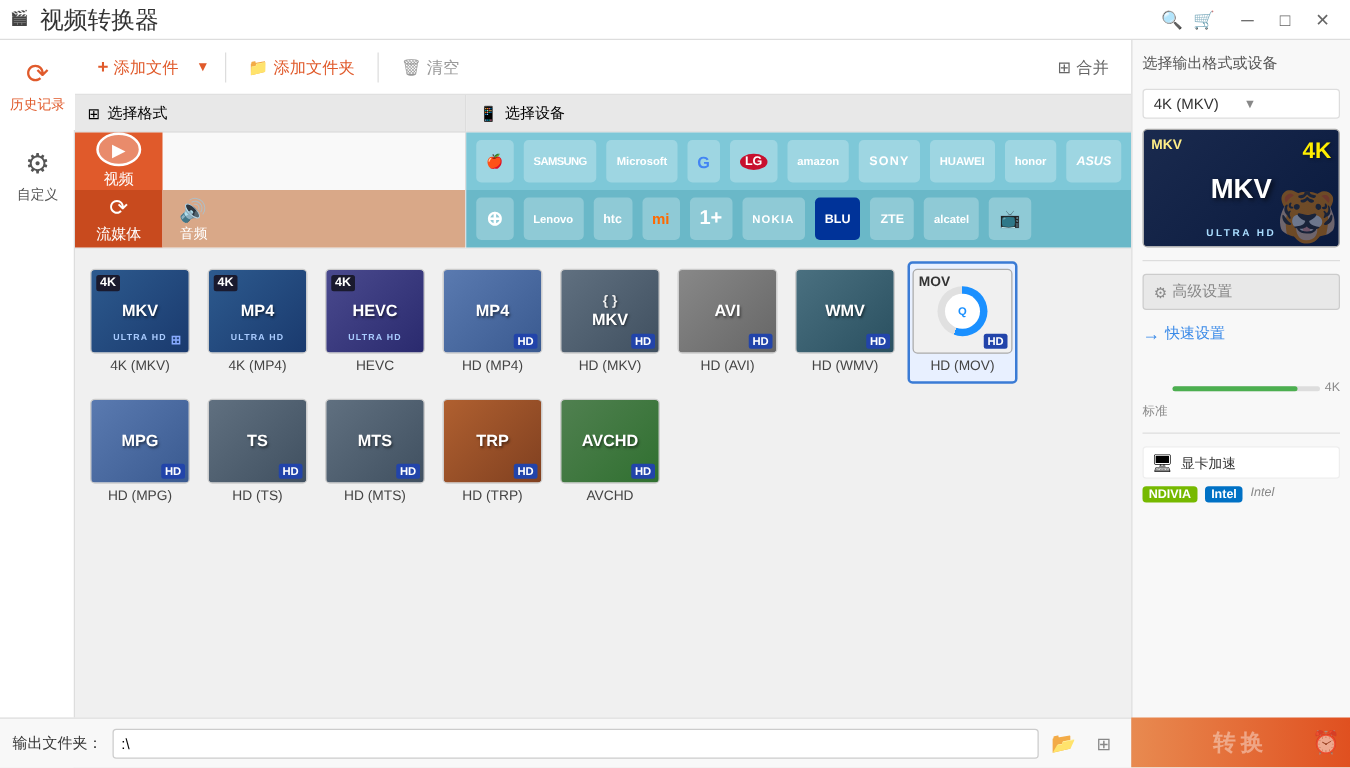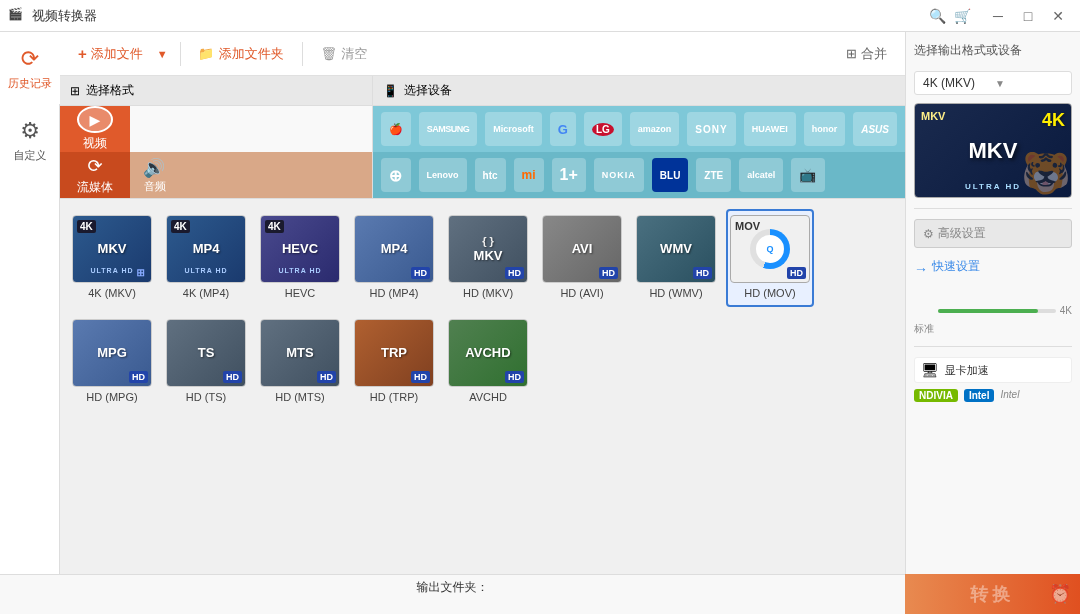--- a/index.html
+++ b/index.html
@@ -16,7 +16,7 @@
       user-select: none;
     }
     .titlebar-icon { width: 18px; height: 18px; margin-right: 6px; }
-    .titlebar-title { font-size: 13px; color: #333; flex: 1; font-family: Liberation Mono, monospace; }
+    .titlebar-title { font-size: 19px; color: #333; flex: 1; font-family: Liberation Mono, monospace; }
     .titlebar-controls { display: flex; gap: 2px; }
     .titlebar-btn {
       width: 28px; height: 22px;

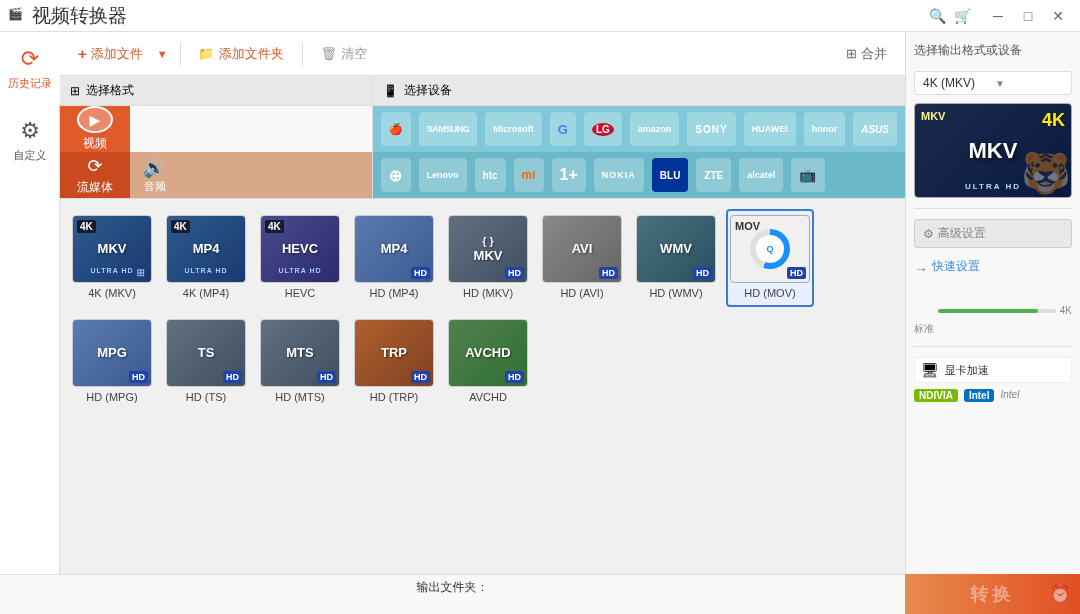--- a/index.html
+++ b/index.html
@@ -382,7 +382,7 @@
       background: #f8f8f8;
       border-top: 1px solid #ddd;
       display: flex; align-items: center;
-      padding: 4px 10px; gap: 24px; flex-direction: column;
+      padding: 4px 10px; gap: 8px;
     }
     .output-folder-label { font-size: 12px; color: #333; white-space: nowrap; }
     .output-folder-input {

